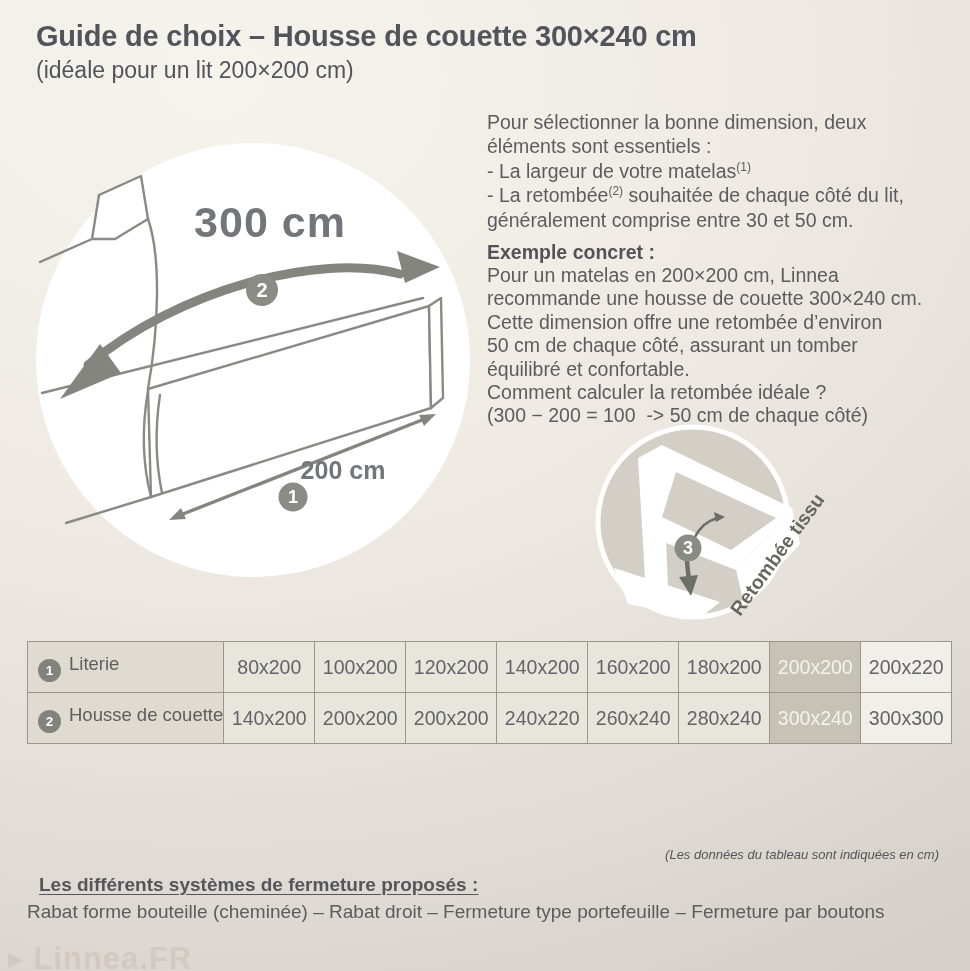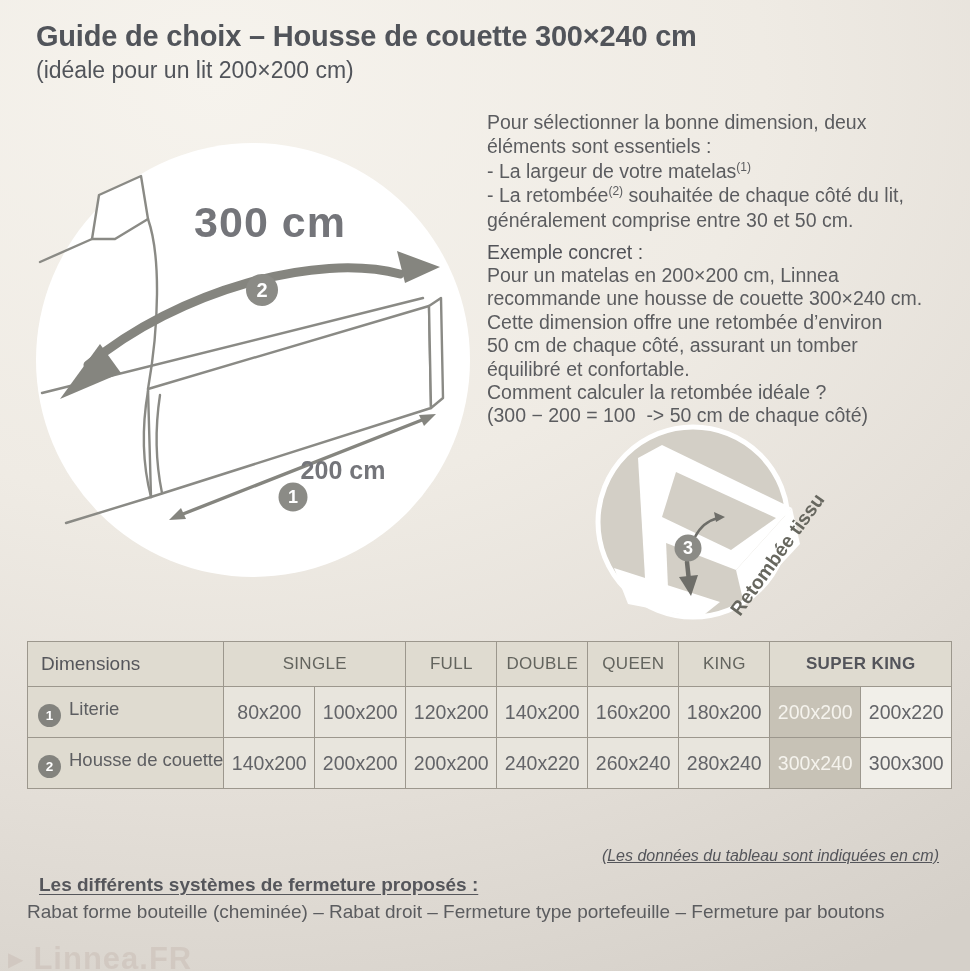--- a/index.html
+++ b/index.html
@@ -15,7 +15,7 @@
   .intro{position:absolute;left:487px;top:90px;width:482px;font-size:19.5px;line-height:24.5px;white-space:pre-wrap;}
   .intro sup{font-size:12px;line-height:0;}
   .example{position:absolute;left:487px;top:221px;width:482px;font-size:19.5px;line-height:23.4px;white-space:pre-wrap;}
-  .example .bold{font-weight:400;color:#525358;}
+  .example .bold{font-weight:700;color:#525358;}
   
   .diagram-main{position:absolute;left:28px;top:140px;width:445px;height:440px;}
   .diagram-drop{position:absolute;left:588px;top:418px;width:280px;height:235px;}

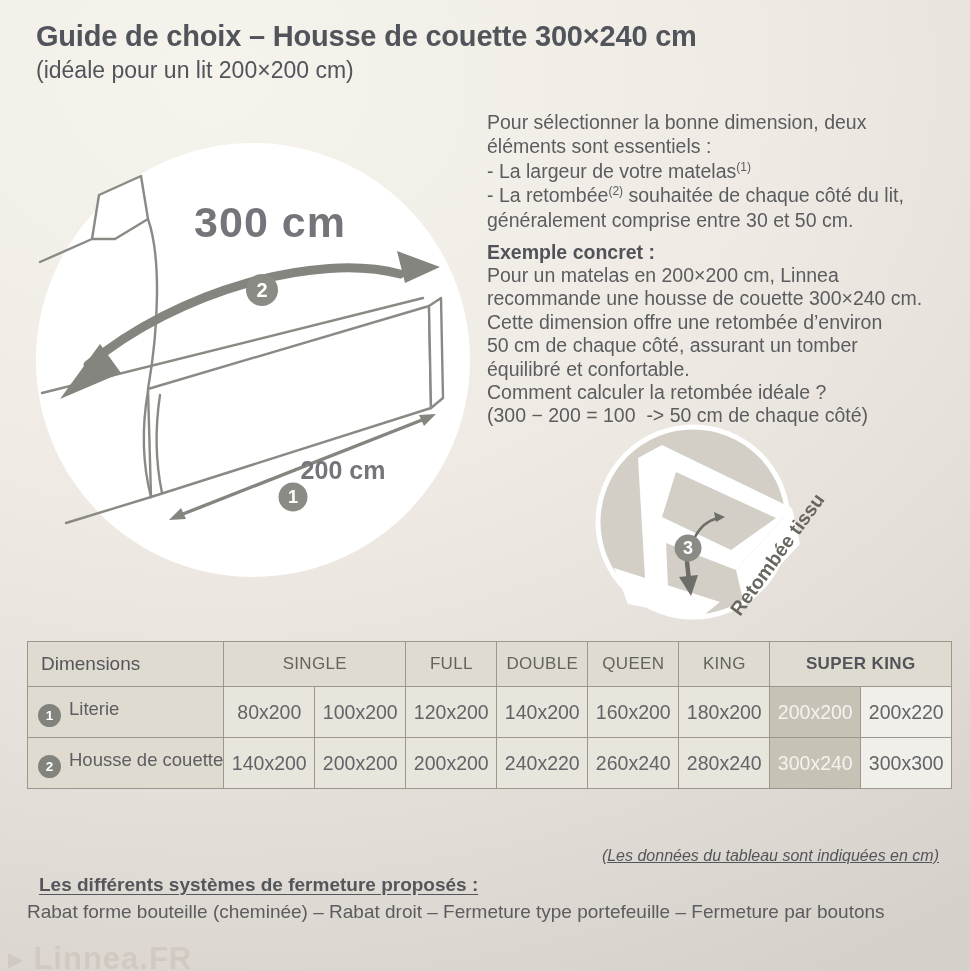--- a/index.html
+++ b/index.html
@@ -148,15 +148,6 @@
         <col style="width:91px">
     </colgroup>
     <tbody>
-        <tr>
-      <th class="corner">Dimensions</th>
-      <th class="ch" colspan="2">SINGLE</th>
-      <th class="ch">FULL</th>
-      <th class="ch">DOUBLE</th>
-      <th class="ch">QUEEN</th>
-      <th class="ch">KING</th>
-      <th class="ch sk" colspan="2">SUPER KING</th>
-    </tr>
     <tr>
       <th class="rl"><span class="tbadge">1</span><span>Literie</span></th>
       <td class="v">80x200</td>

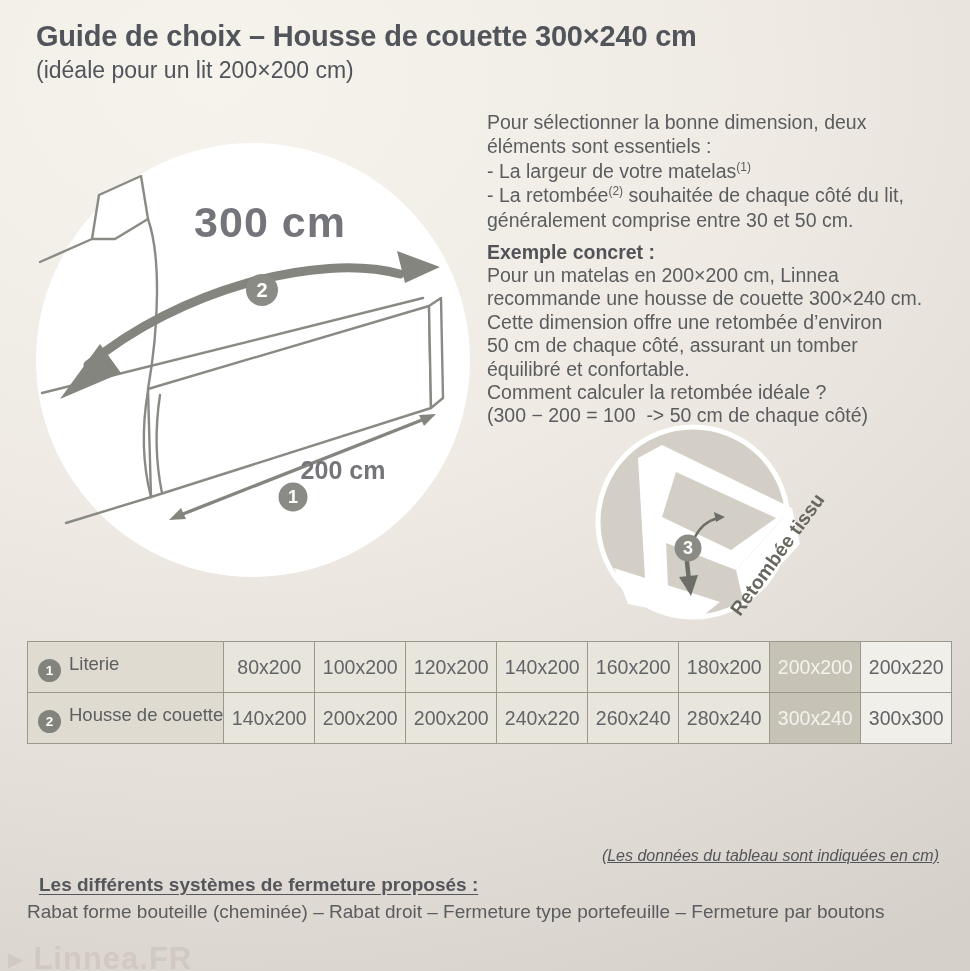--- a/index.html
+++ b/index.html
@@ -49,7 +49,7 @@
   .tbadge{display:inline-flex;align-items:center;justify-content:center;width:23px;height:23px;border-radius:50%;
           background:#83837e;color:#ffffff;font-size:13.5px;font-weight:700;margin-right:8px;vertical-align:-5px;}
   
-  .note{position:absolute;right:31px;top:847px;font-size:16px;font-style:italic;color:#54555a;text-decoration:underline;}
+  .note{position:absolute;right:31px;top:847px;font-size:13px;font-style:italic;color:#54555a;}
   .closures-heading{position:absolute;left:39px;top:874px;font-size:19px;font-weight:700;color:#55565b;text-decoration:underline;text-underline-offset:3px;}
   .closures-list{position:absolute;left:27px;top:901px;font-size:19px;color:#5b5c5f;white-space:nowrap;}
   

